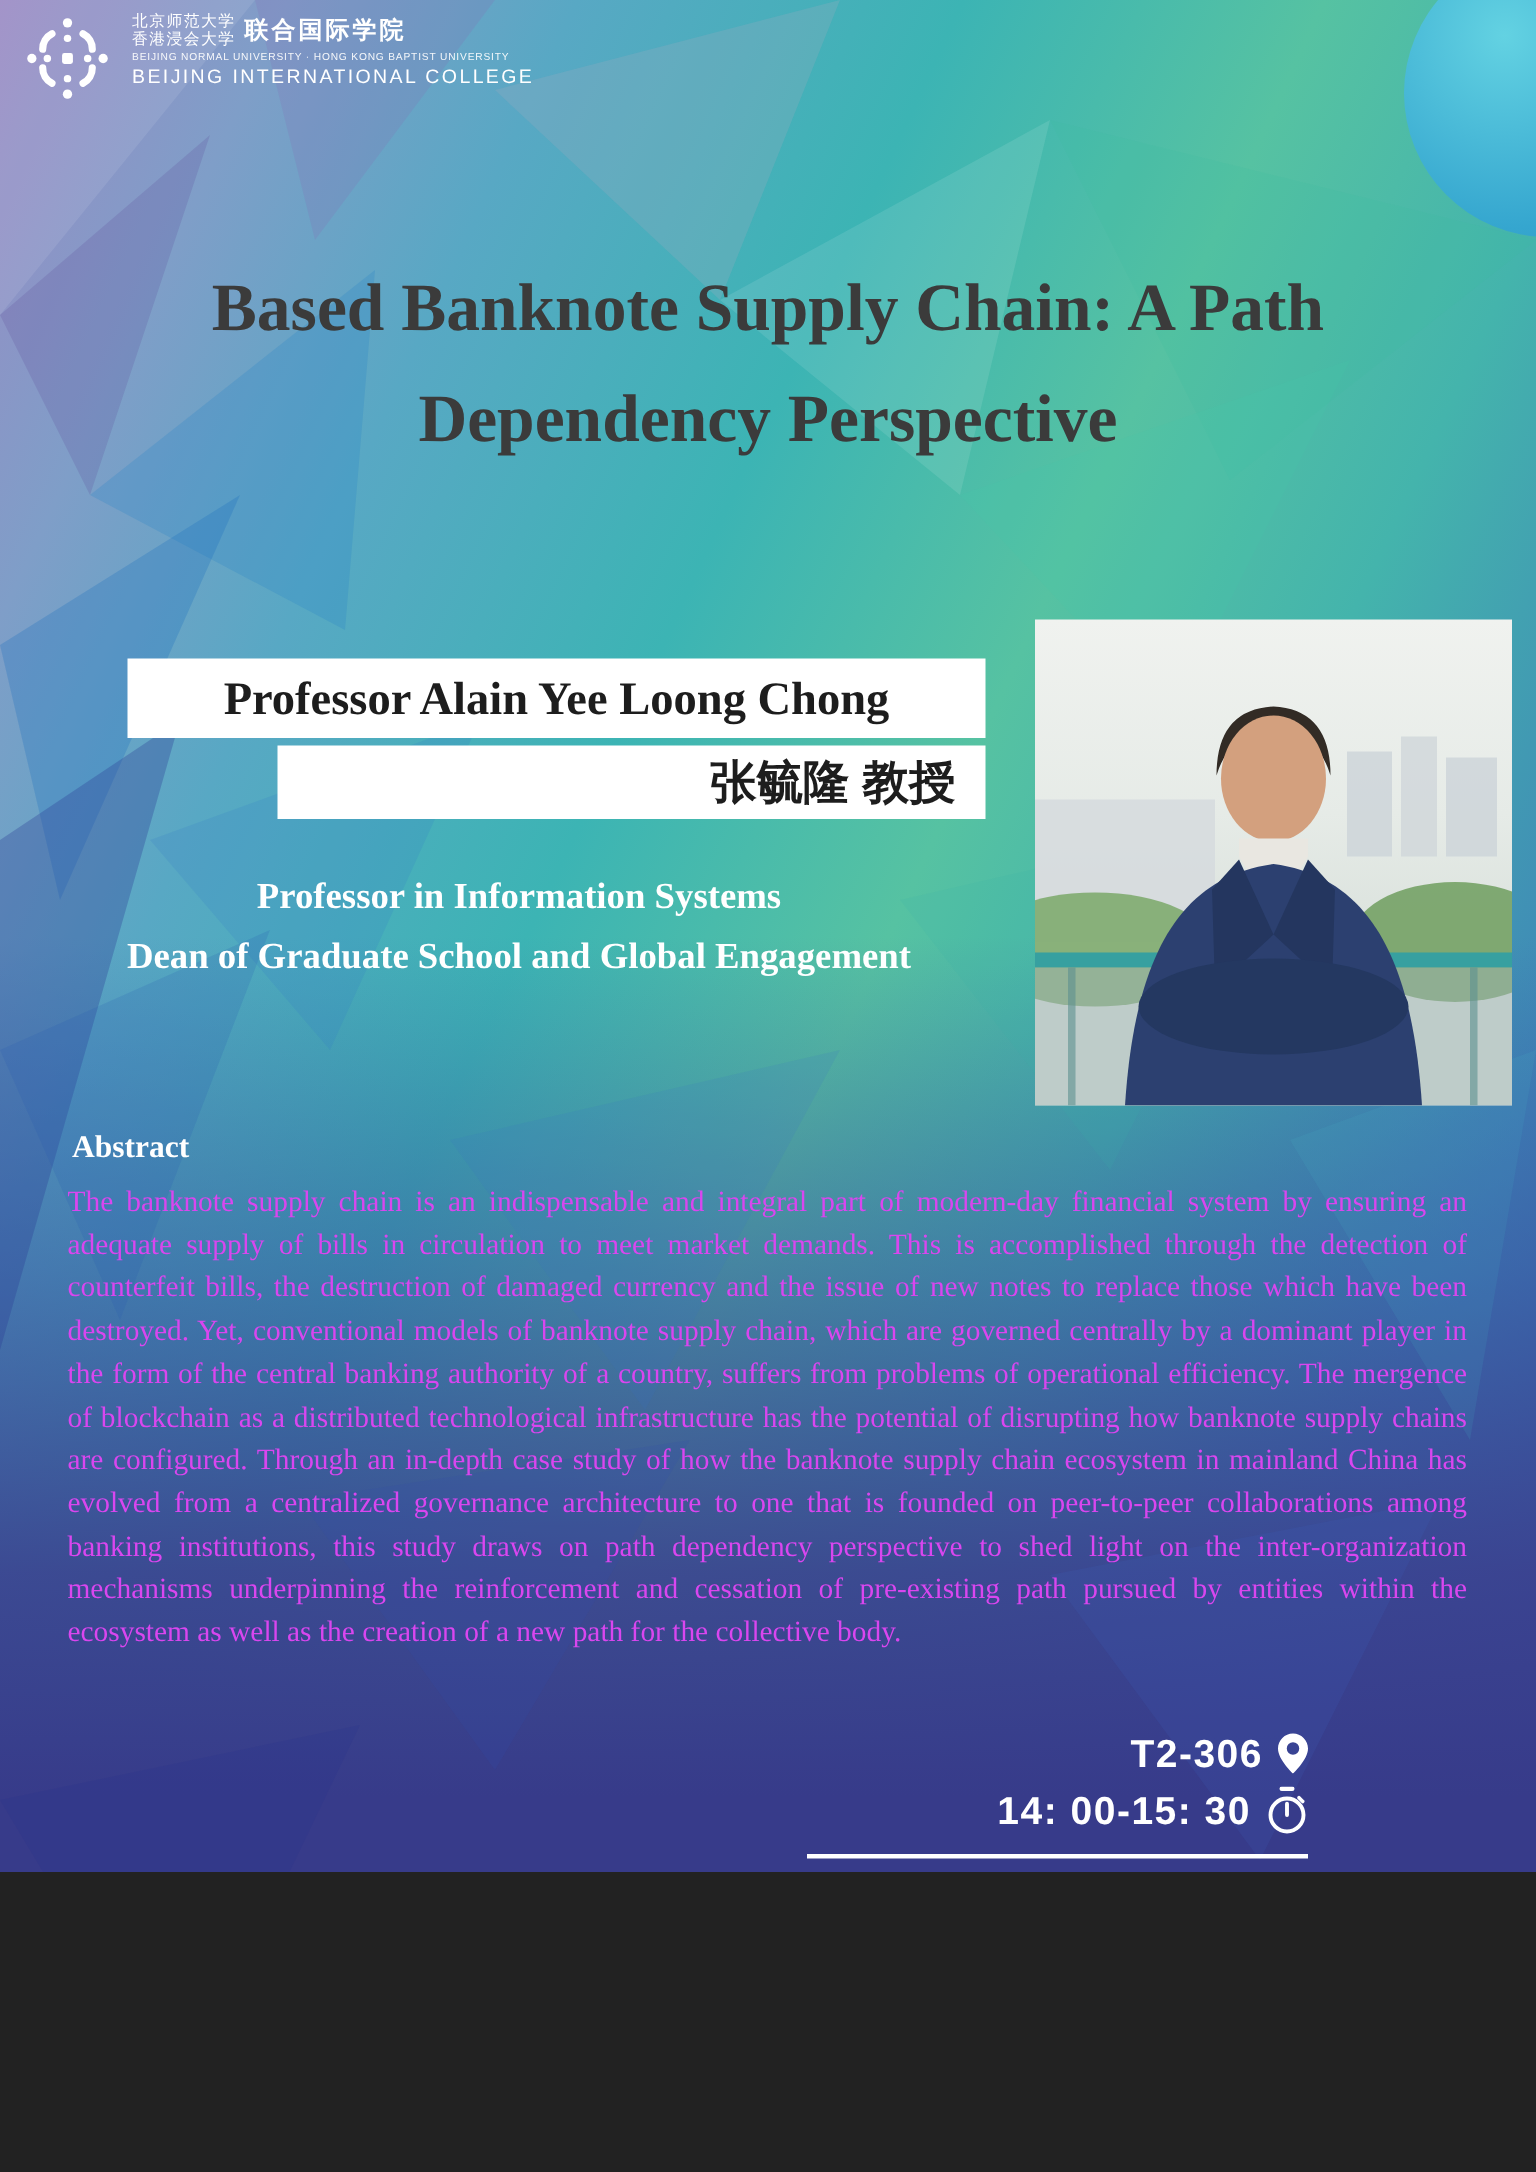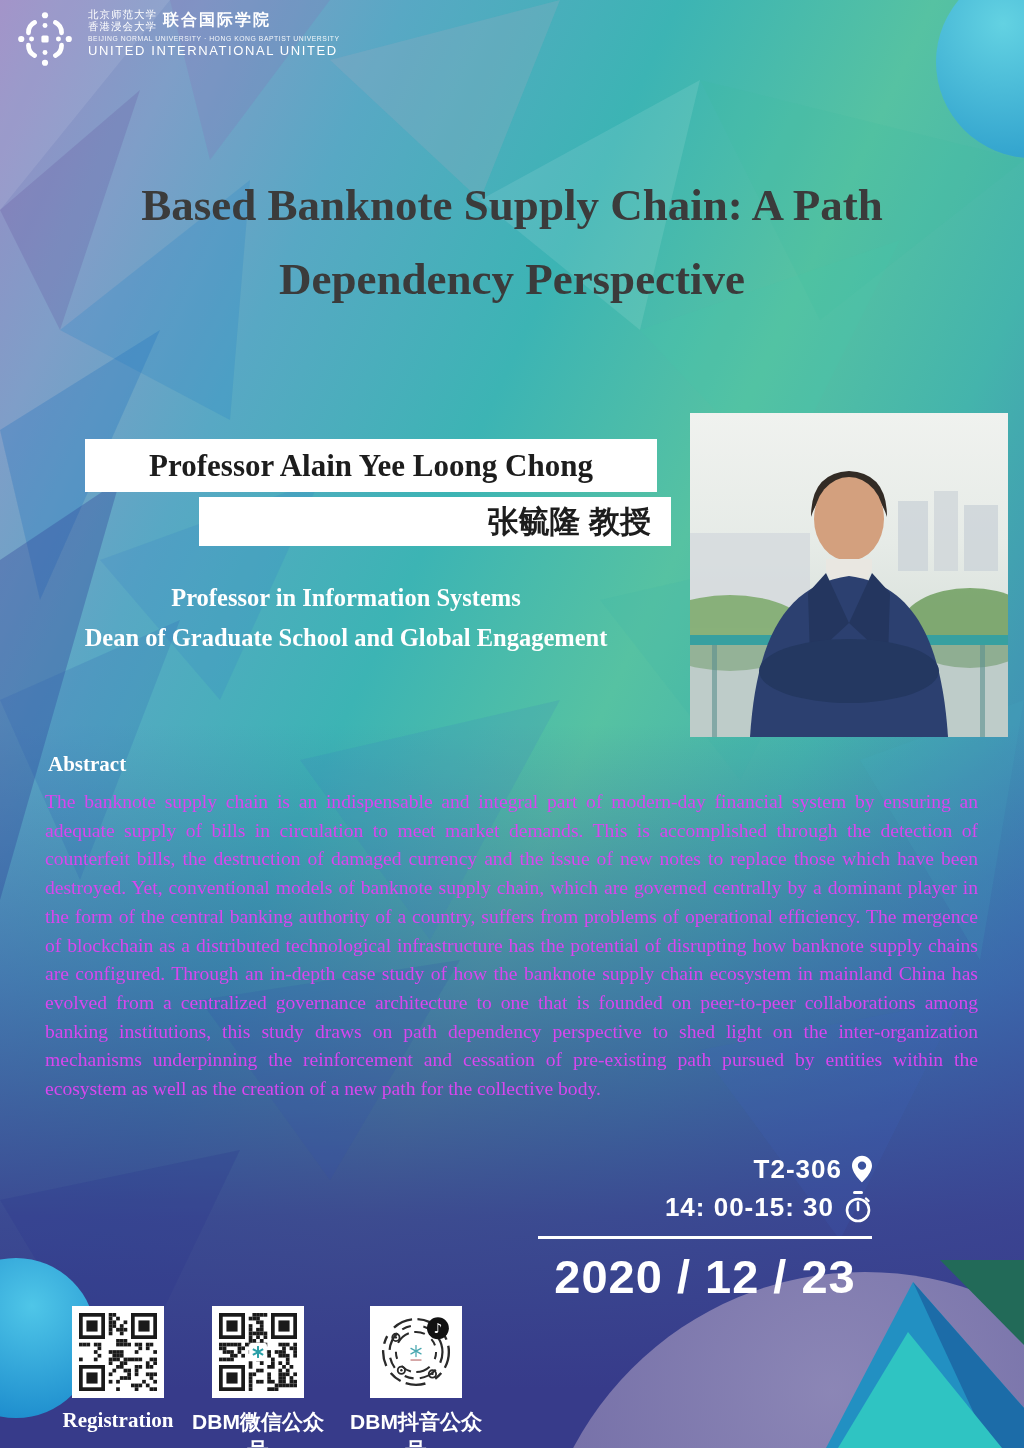--- a/index.html
+++ b/index.html
@@ -3,7 +3,7 @@
 <meta charset="utf-8">
 <style>
   html,body{margin:0;padding:0;background:#222;}
-  #poster{position:relative;width:1024px;height:1448px;overflow:hidden;
+  #poster{position:relative;width:1024px;height:1248px;overflow:hidden;
           font-family:"Liberation Serif",serif;}
   
   .bg-base{position:absolute;inset:0;

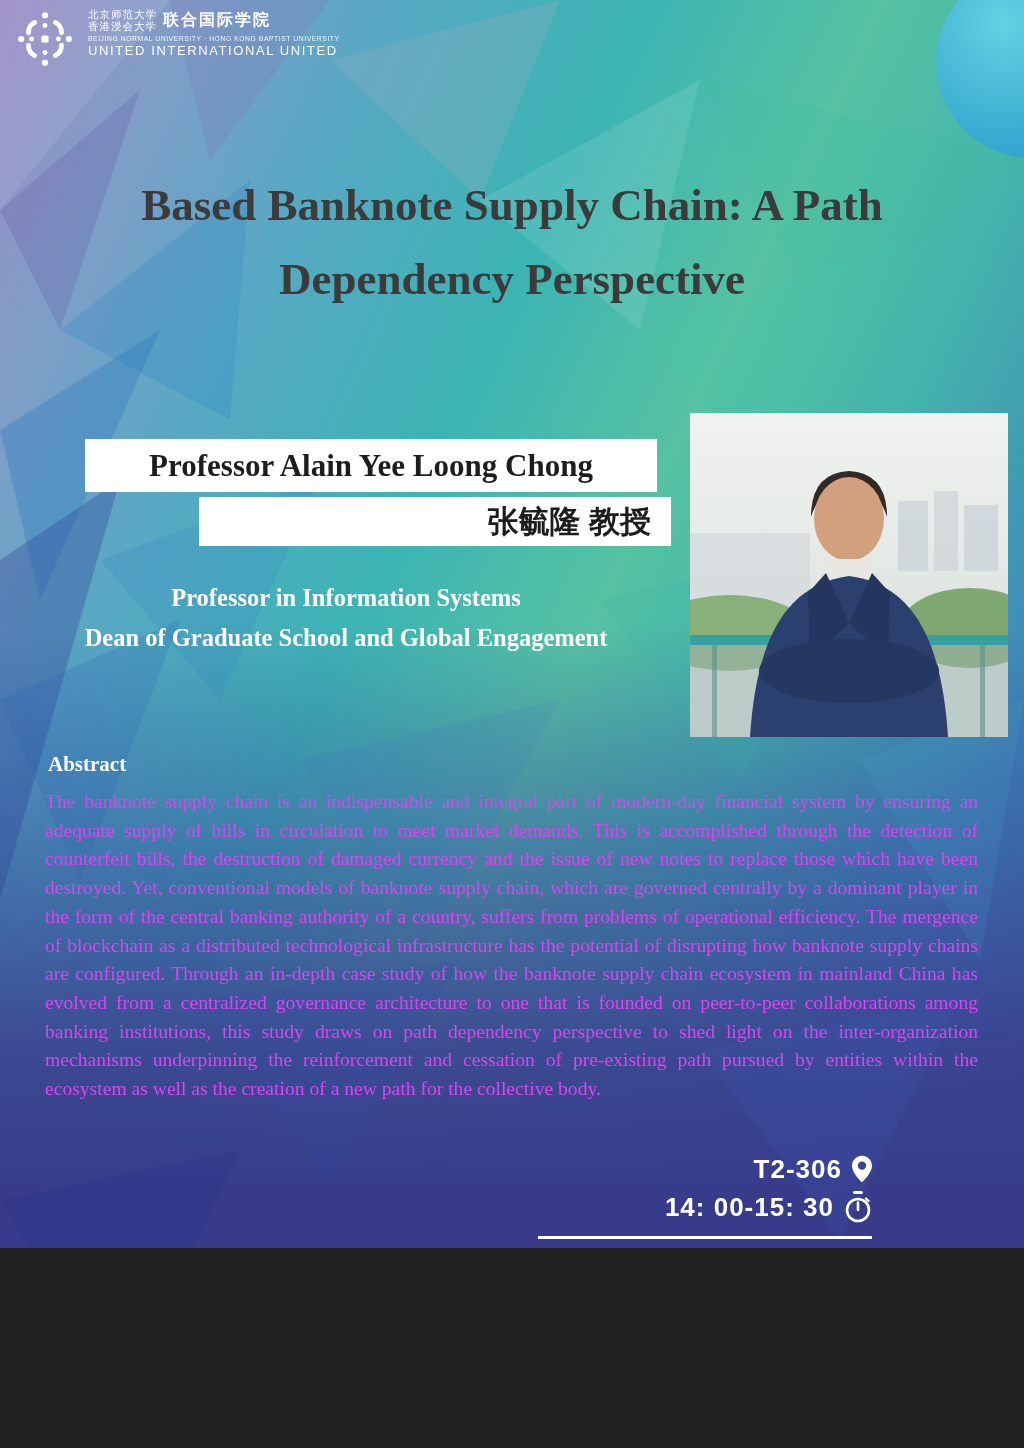--- a/index.html
+++ b/index.html
@@ -127,7 +127,7 @@
         <div class="logo-cnname cn">联合国际学院</div>
       </div>
       <div class="logo-en1">BEIJING NORMAL UNIVERSITY · HONG KONG BAPTIST UNIVERSITY</div>
-      <div class="logo-en2">UNITED INTERNATIONAL UNITED</div>
+      <div class="logo-en2">BEIJING INTERNATIONAL COLLEGE</div>
     </div>
   </div>
 

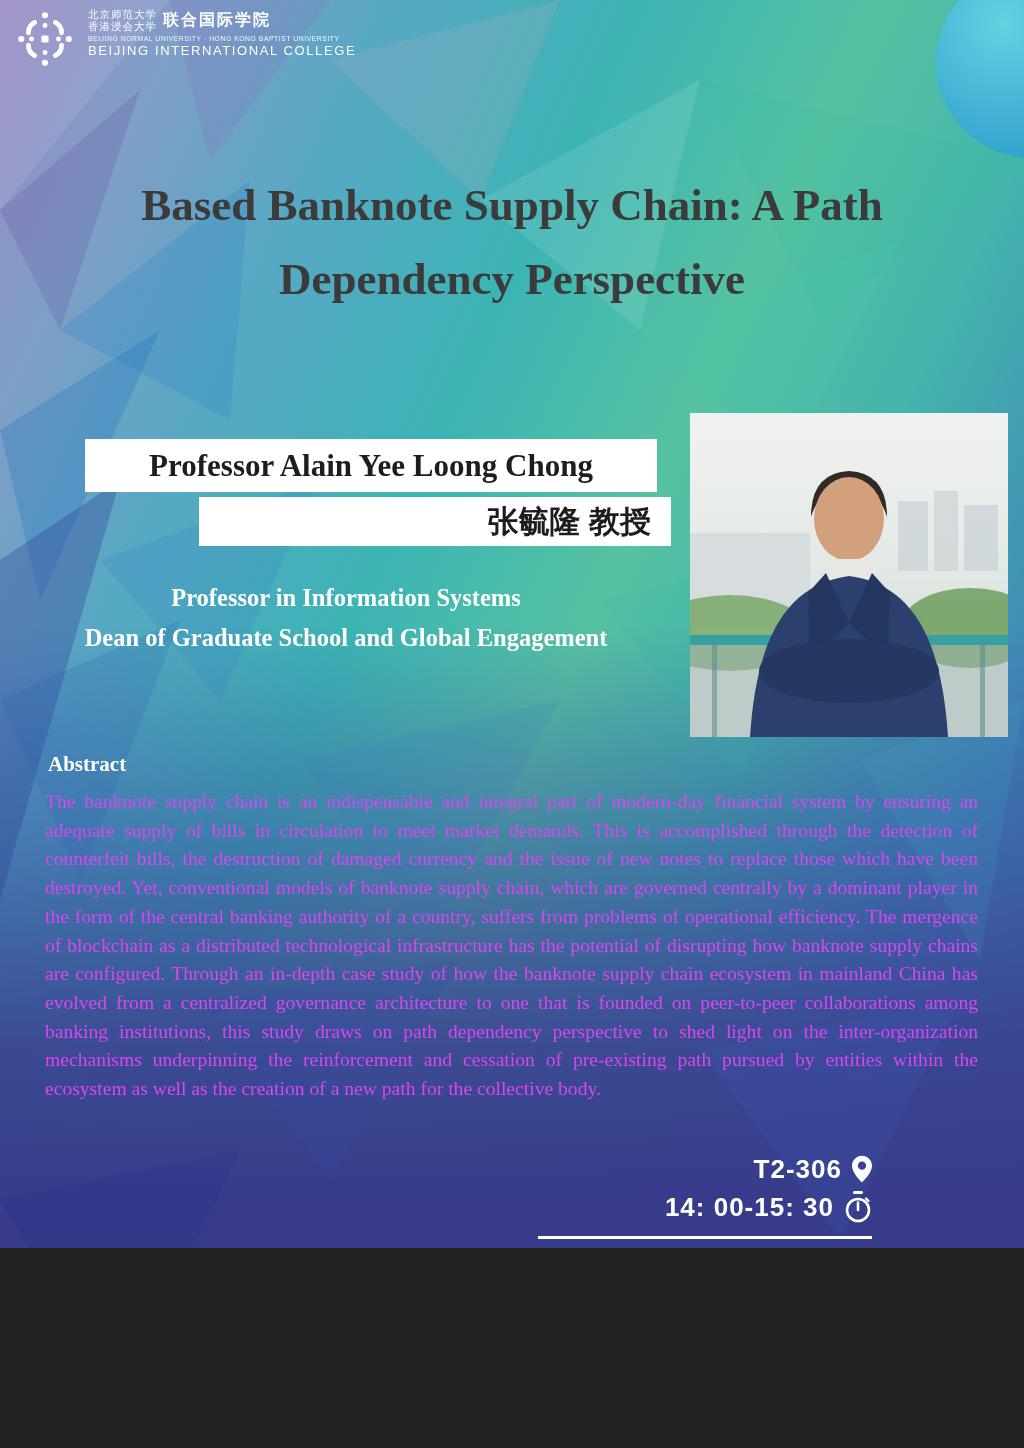--- a/index.html
+++ b/index.html
@@ -36,7 +36,7 @@
   
   .name-box-en{position:absolute;left:85px;top:439px;width:572px;height:53px;background:#fff;
     display:flex;align-items:center;justify-content:center;font-size:31px;font-weight:bold;color:#1d1d1d;}
-  .name-box-cn{position:absolute;left:199px;top:497px;width:472px;height:49px;background:#fff;
+  .name-box-cn{position:absolute;left:185px;top:497px;width:472px;height:49px;background:#fff;
     display:flex;align-items:center;justify-content:flex-end;padding-right:20px;box-sizing:border-box;
     font-size:31px;font-weight:bold;color:#1d1d1d;}
   .roles{position:absolute;left:28px;top:578px;width:636px;text-align:center;color:#fff;

